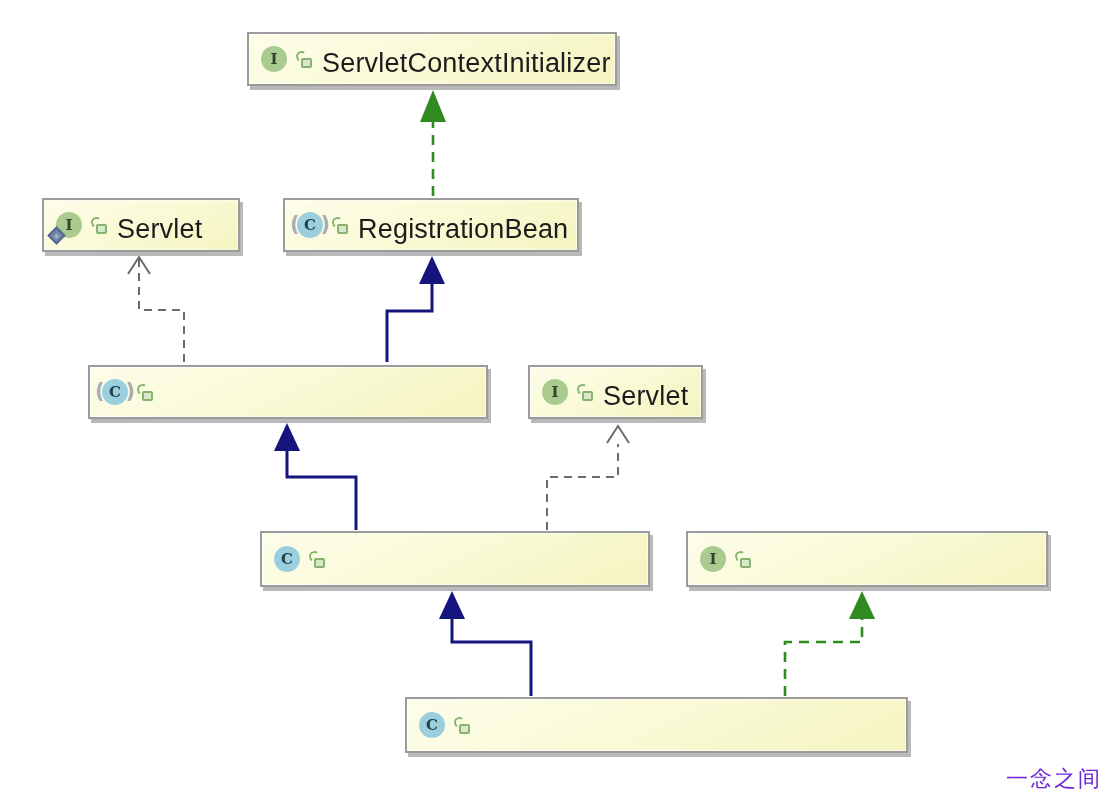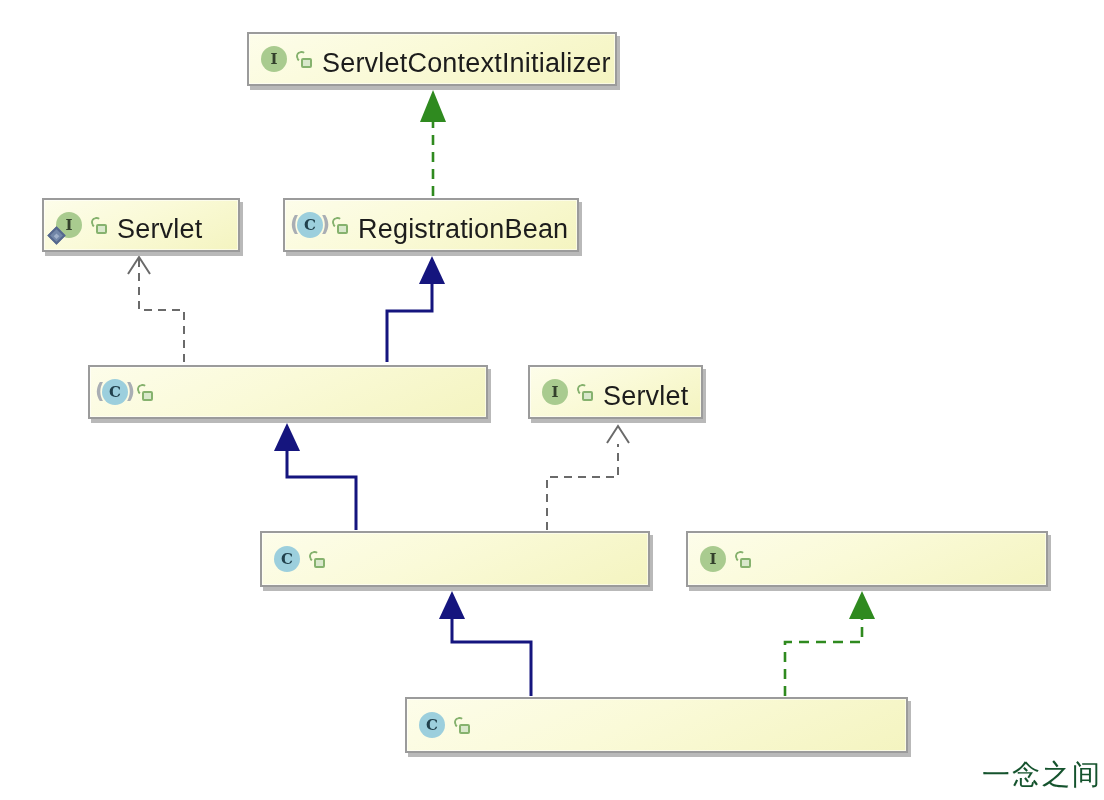--- a/index.html
+++ b/index.html
@@ -91,7 +91,7 @@
   .chevron-secondary{stroke:var(--secondary);stroke-width:2;fill:none;}
   .watermark{
     position:absolute;right:2px;bottom:6px;
-    font-size:28px;color:#14532d;
+    font-size:22px;color:#6d28d9;
     text-shadow:2px 2px 1px #ffffff, 1px 1px 0 #f2f2f2;
     letter-spacing:2px;
   }

